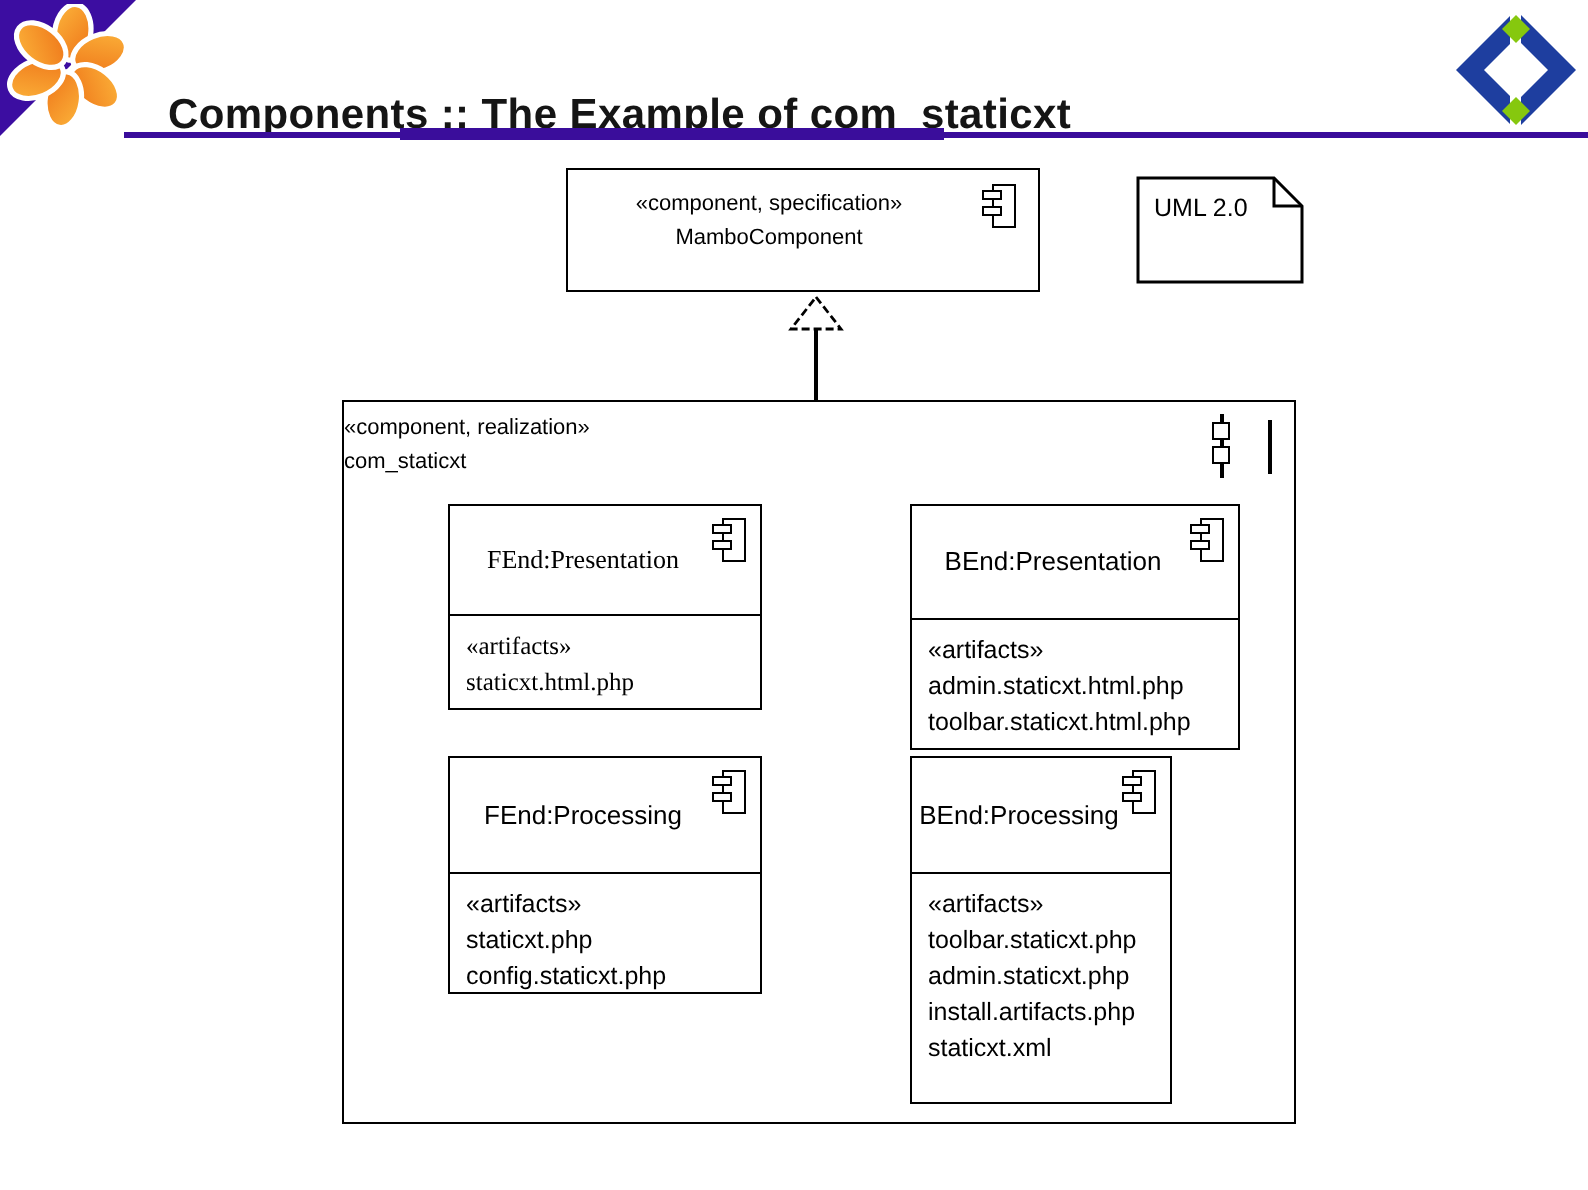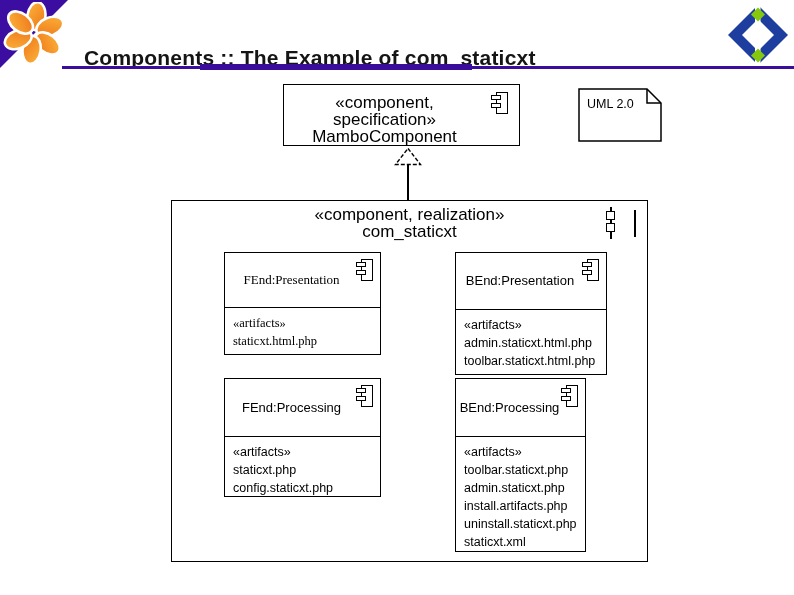--- a/index.html
+++ b/index.html
@@ -19,7 +19,7 @@
   .org-logo{position:absolute;left:727px;top:4px;}
   
   .dbox{position:absolute;border:1.5px solid #000;background:#fff;box-sizing:border-box;}
-  .dtext{font-size:17px;line-height:17px;}
+  .dtext{font-size:11px;line-height:17px;}
   
   .spec-box{left:283px;top:84px;width:237px;height:62px;}
   .spec-text{position:absolute;left:0;right:34px;top:9px;text-align:center;}

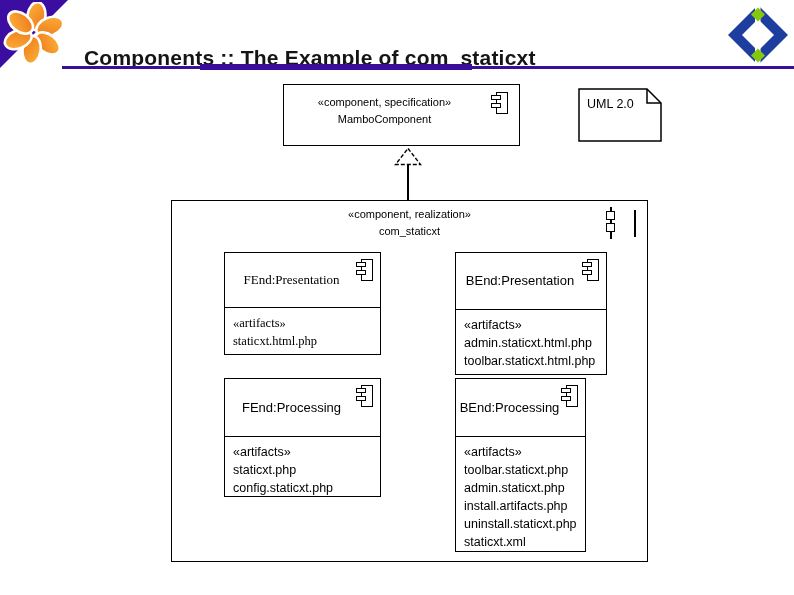--- a/index.html
+++ b/index.html
@@ -24,7 +24,7 @@
   .spec-box{left:283px;top:84px;width:237px;height:62px;}
   .spec-text{position:absolute;left:0;right:34px;top:9px;text-align:center;}
   
-  .uml-note{position:absolute;left:568px;top:88px;width:84px;height:54px;margin-left:10px;}
+  .uml-note{position:absolute;left:568px;top:88px;width:84px;height:54px;}
   .uml-note-text{position:absolute;left:9px;top:9px;font-size:12.5px;}
   
   .arrow-stem{position:absolute;left:407px;top:164px;width:1.5px;height:37px;background:#000;}

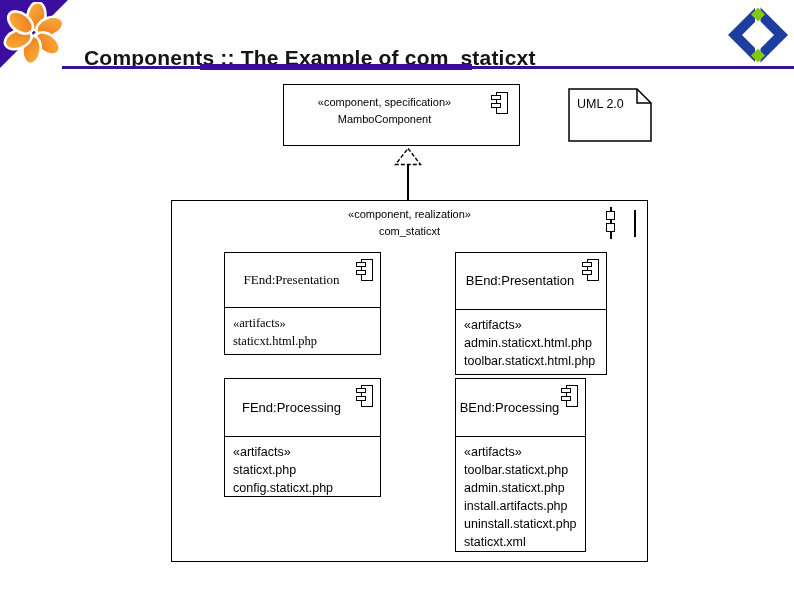--- a/index.html
+++ b/index.html
@@ -31,7 +31,7 @@
   .arrow-head{position:absolute;left:394px;top:147px;}
   
   .outer-box{left:171px;top:200px;width:477px;height:362px;}
-  .realization-text{position:absolute;left:0;width:100%;top:5px;text-align:center;}
+  .realization-text{position:absolute;left:0;width:100%;top:5px;text-align:left;}
   .note-anchor{position:absolute;left:634px;top:210px;width:1.5px;height:27px;background:#000;}
   
   .comp-icon{position:absolute;width:18px;height:22px;}

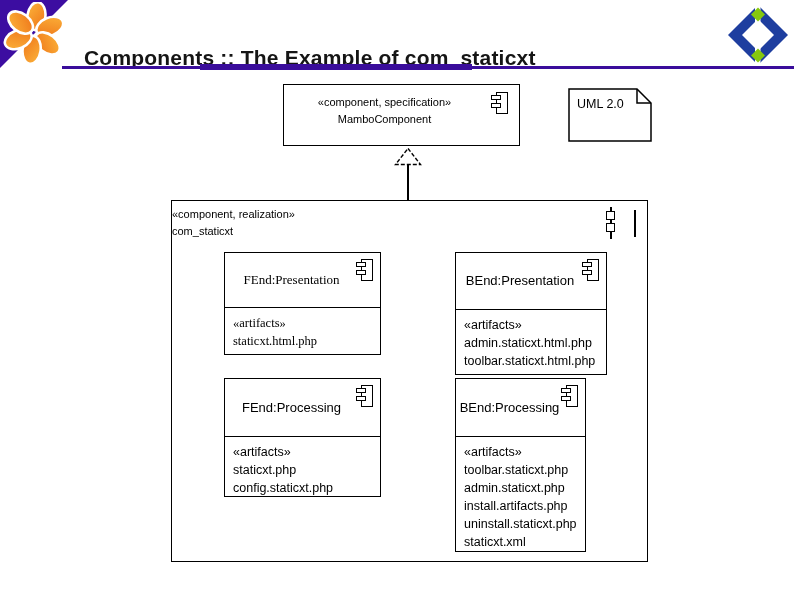--- a/index.html
+++ b/index.html
@@ -53,7 +53,7 @@
   .artifact-line{font-size:12.5px;line-height:18px;white-space:nowrap;}
   .part-a{left:224px;top:252px;width:157px;height:103px;font-family:Liberation Serif, serif;}
   .part-a .part-name{height:54.5px;}
-  .part-b{left:455px;top:252px;width:152px;height:123px;}
+  .part-b{left:455px;top:252px;width:165px;height:123px;}
   .part-b .part-name{height:56.5px;}
   .part-c{left:224px;top:378px;width:157px;height:119px;}
   .part-c .part-name{height:57.5px;}

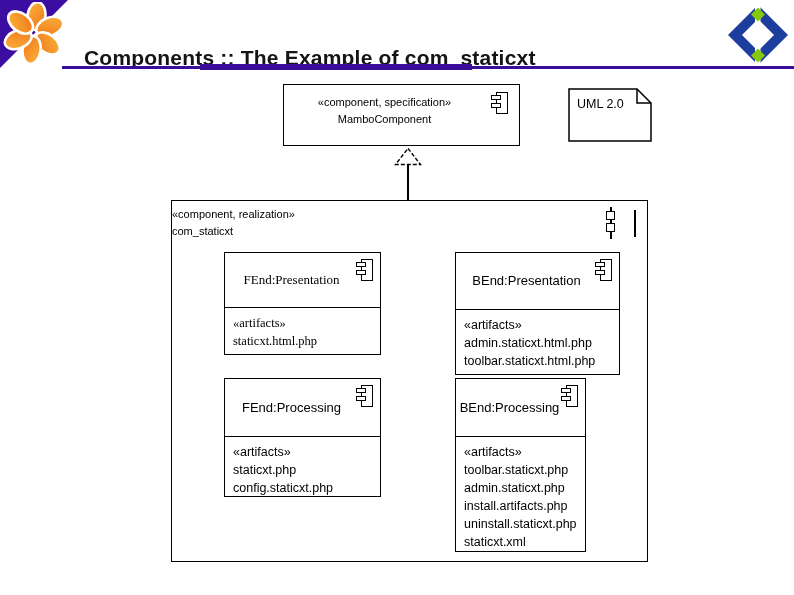--- a/index.html
+++ b/index.html
@@ -203,7 +203,6 @@
           <div class="artifact-line">toolbar.staticxt.php</div>
           <div class="artifact-line">admin.staticxt.php</div>
           <div class="artifact-line">install.artifacts.php</div>
-          <div class="artifact-line">uninstall.staticxt.php</div>
           <div class="artifact-line">staticxt.xml</div>
         </div>
     </div>

